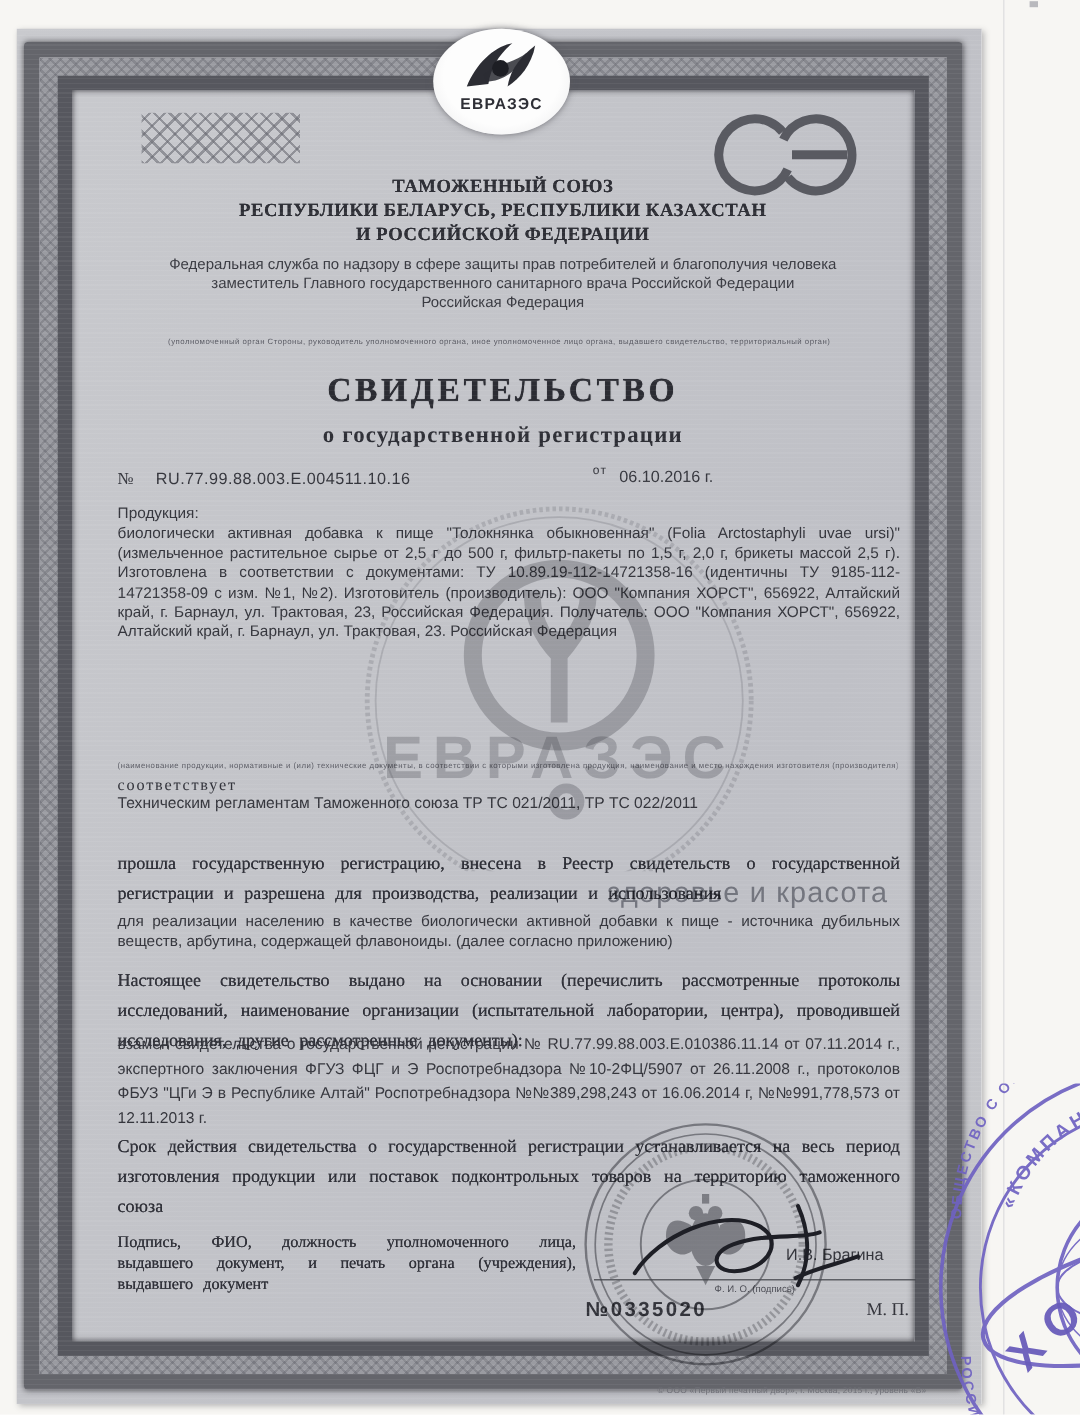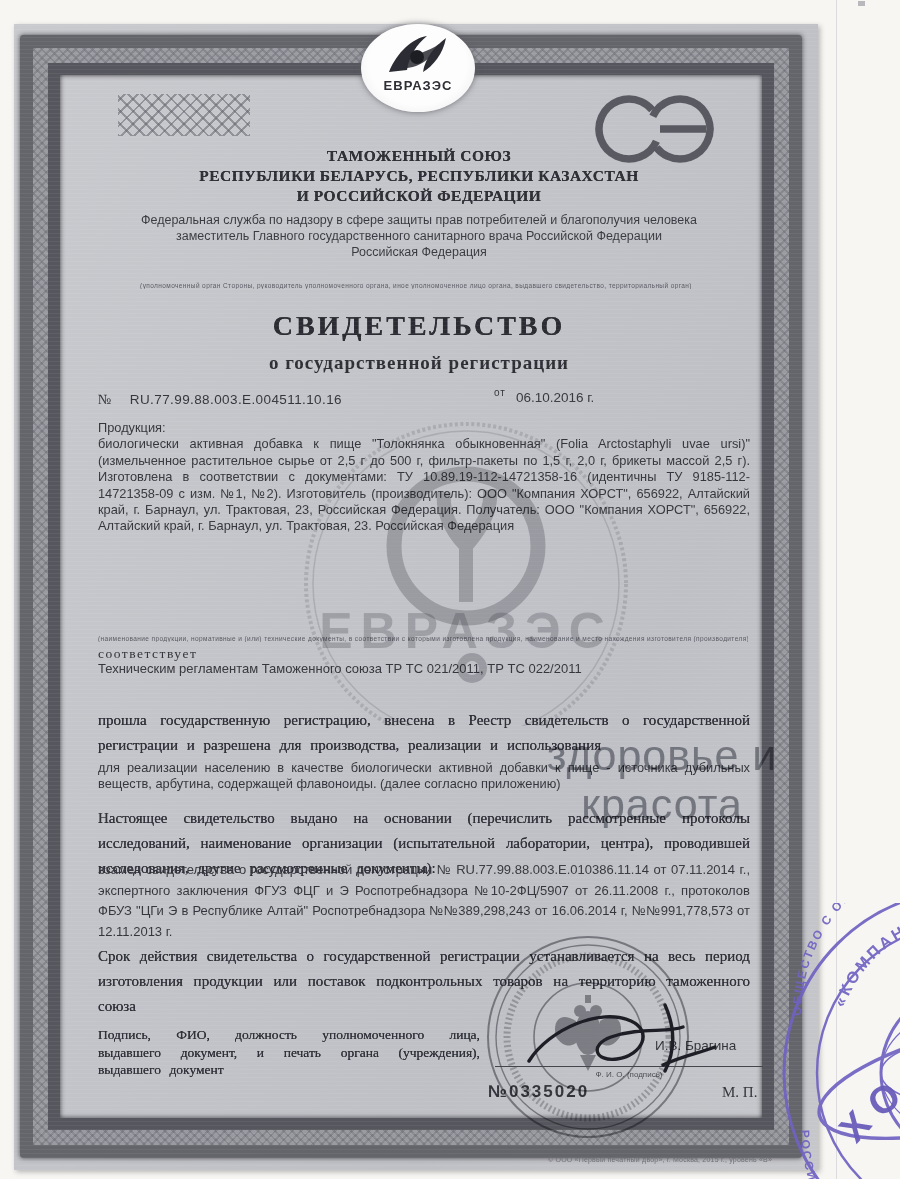--- a/index.html
+++ b/index.html
@@ -83,8 +83,8 @@
   .wm-circle { position:absolute; left:268px; top:382px; z-index:4; mix-blend-mode:multiply; }
   .wm-store { position:absolute; left:262px; top:612px; font-size:82px; font-weight:bold;
               letter-spacing:2px; color:rgba(100,102,110,.45); z-index:12; mix-blend-mode:multiply; }
-  .wm-tag { position:absolute; left:492px; top:707px; font-size:43px; letter-spacing:1px;
-            color:rgba(135,138,146,.85); z-index:12; mix-blend-mode:multiply;text-align:center; }
+  .wm-tag { position:absolute; left:492px; top:707px; font-size:24px; letter-spacing:1px;
+            color:rgba(135,138,146,.85); z-index:12; mix-blend-mode:multiply; }
   
   .gray-stamp { position:absolute; left:454px; top:901px; z-index:8; mix-blend-mode:multiply; }
   .signature { position:absolute; left:501px; top:971px; z-index:10; }

